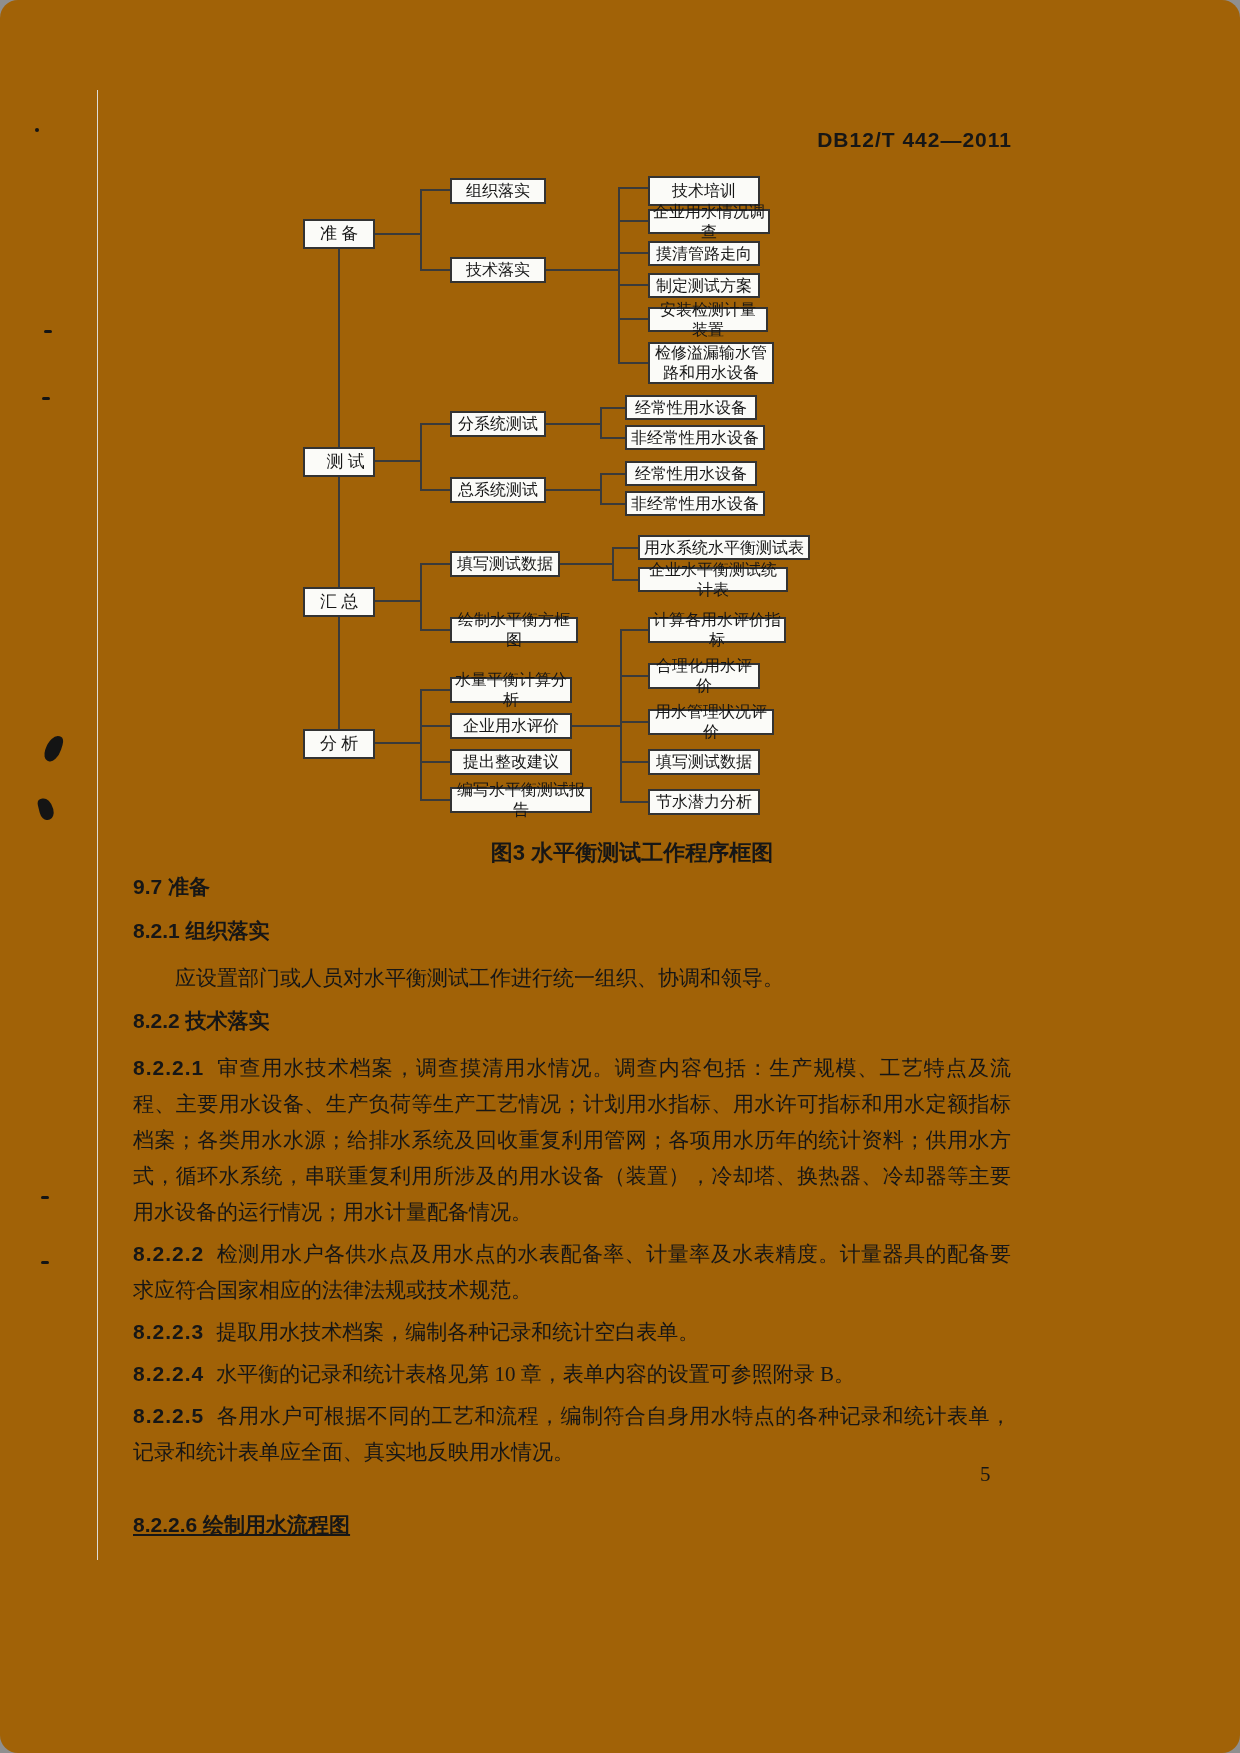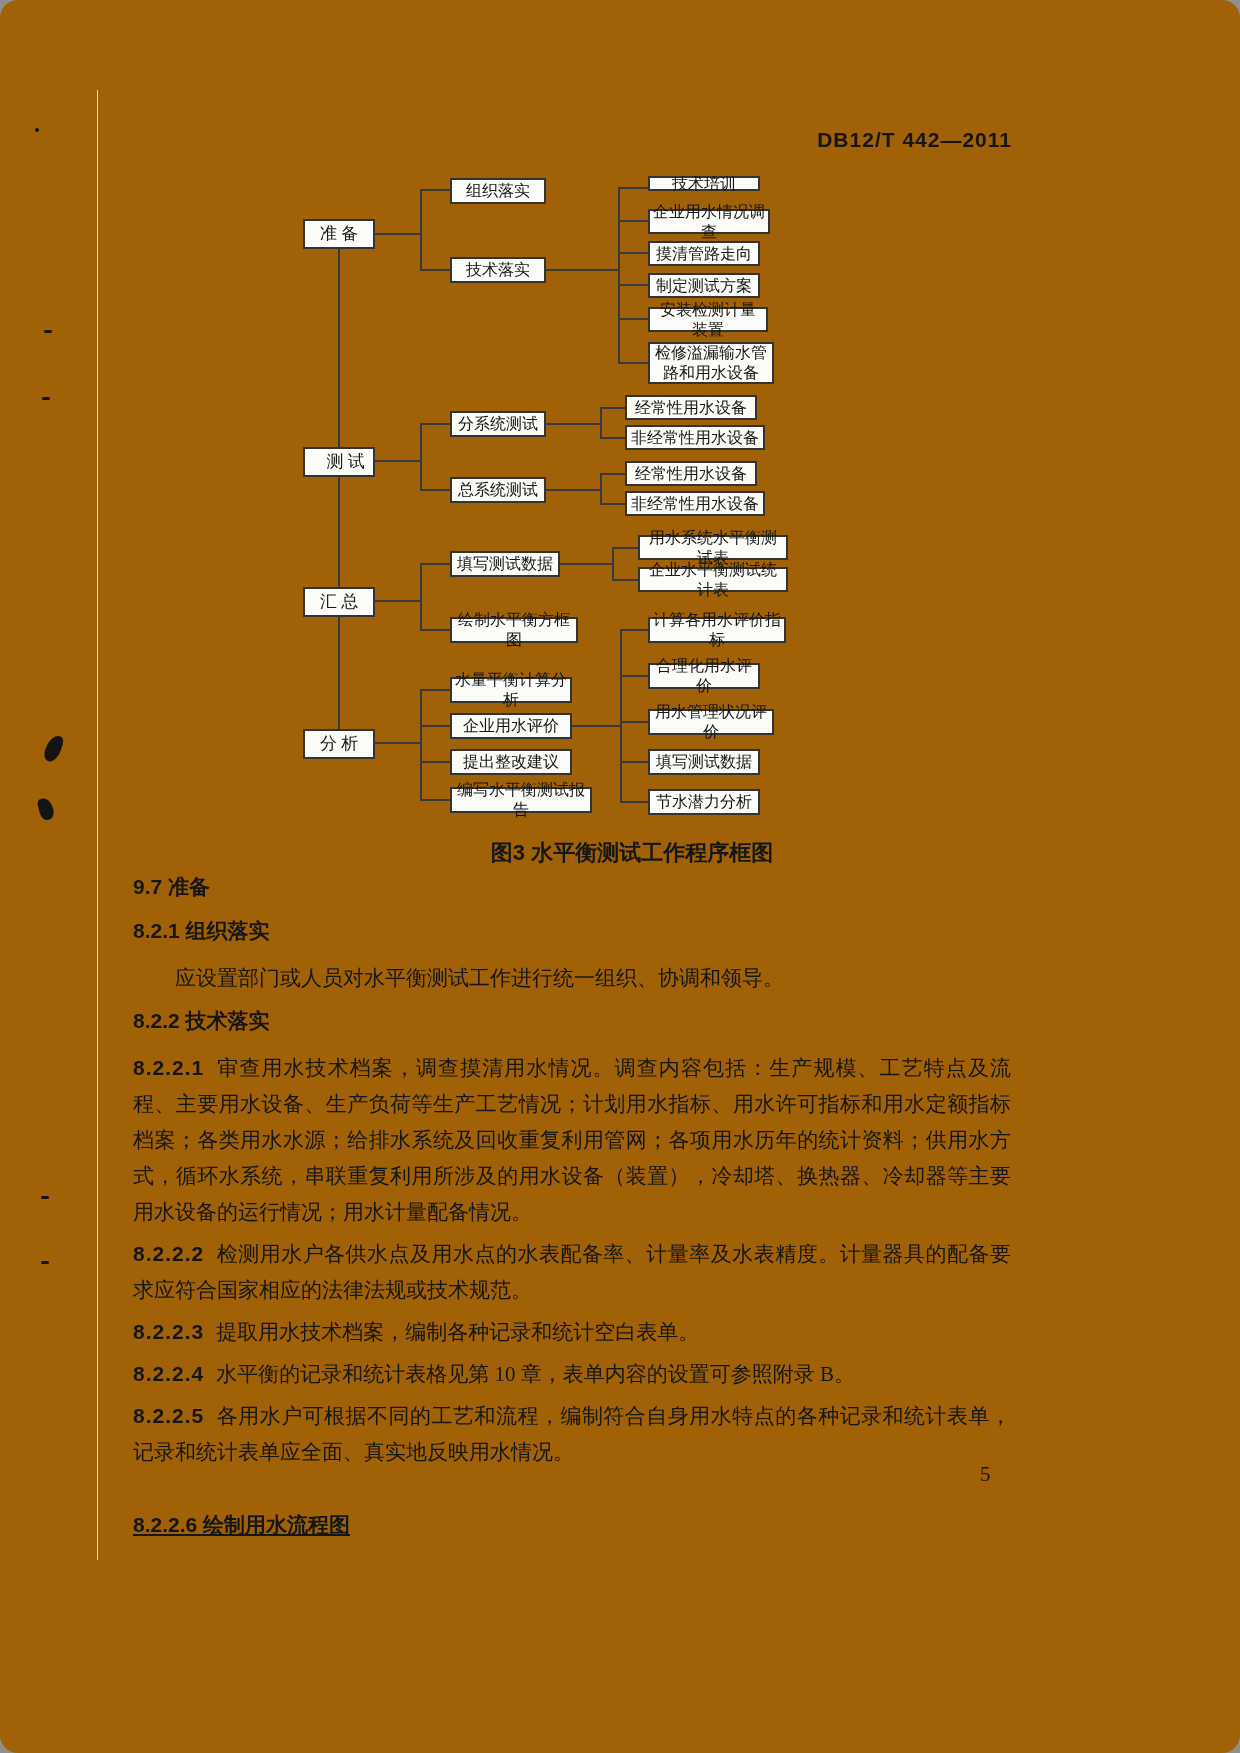--- a/index.html
+++ b/index.html
@@ -172,7 +172,7 @@
     <div class="fbox" style="left:450px;top:178px;width:96px;height:26px;">组织落实</div>
     <div class="fbox" style="left:450px;top:257px;width:96px;height:26px;">技术落实</div>
 
-    <div class="fbox" style="left:648px;top:176px;width:112px;height:15px;">技术培训</div>
+    <div class="fbox" style="left:648px;top:176px;width:112px;height:30px;">技术培训</div>
     <div class="fbox" style="left:648px;top:209px;width:122px;height:25px;">企业用水情况调查</div>
     <div class="fbox" style="left:648px;top:241px;width:112px;height:25px;">摸清管路走向</div>
     <div class="fbox" style="left:648px;top:273px;width:112px;height:25px;">制定测试方案</div>

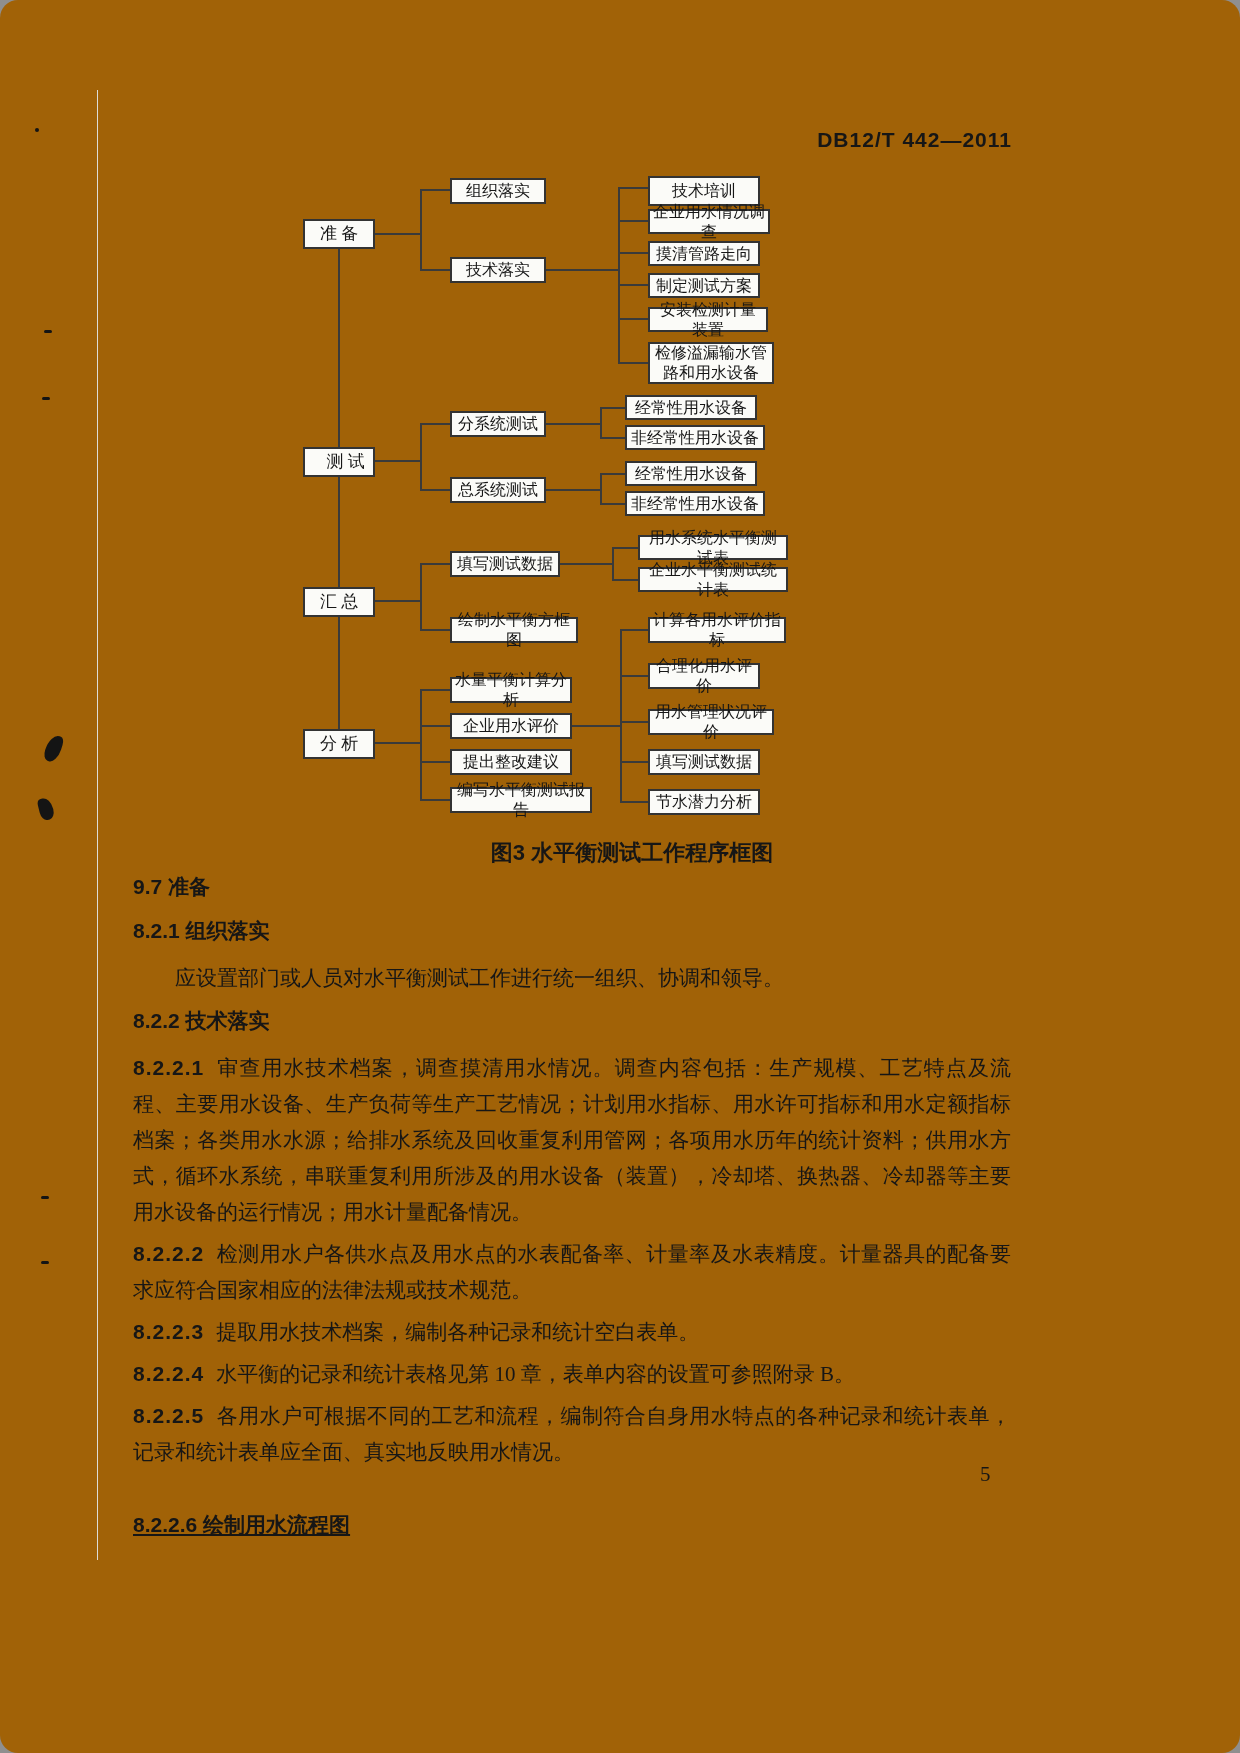--- a/index.html
+++ b/index.html
@@ -190,7 +190,7 @@
     <div class="fbox" style="left:450px;top:551px;width:110px;height:26px;">填写测试数据</div>
     <div class="fbox" style="left:450px;top:617px;width:128px;height:26px;">绘制水平衡方框图</div>
 
-    <div class="fbox" style="left:638px;top:535px;width:150px;height:25px;">用水系统水平衡测试表</div>
+    <div class="fbox" style="left:638px;top:535px;width:172px;height:25px;">用水系统水平衡测试表</div>
     <div class="fbox" style="left:638px;top:567px;width:150px;height:25px;">企业水平衡测试统计表</div>
 
     <div class="fbox" style="left:450px;top:677px;width:122px;height:26px;">水量平衡计算分析</div>

